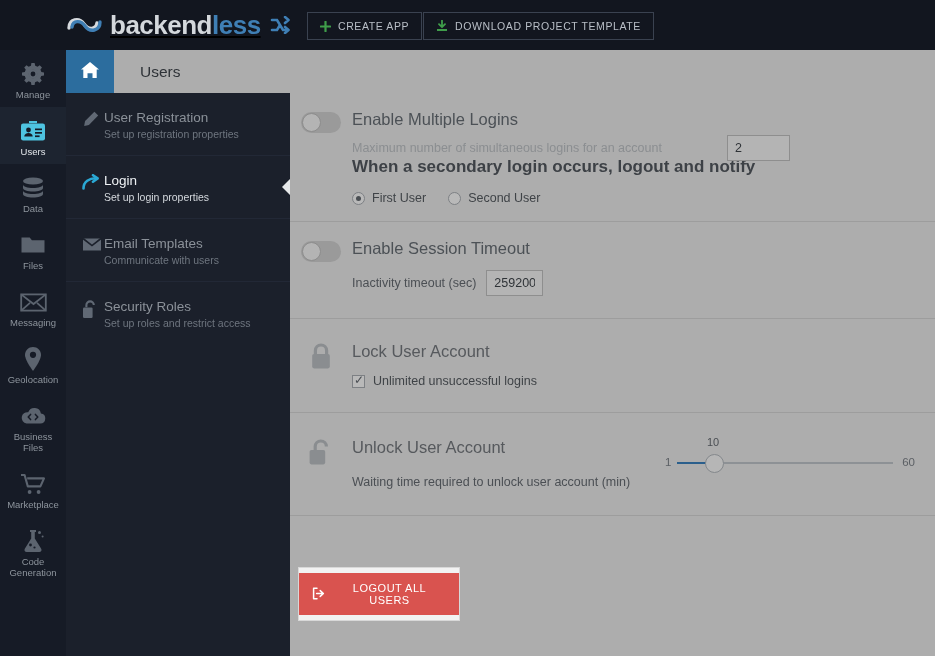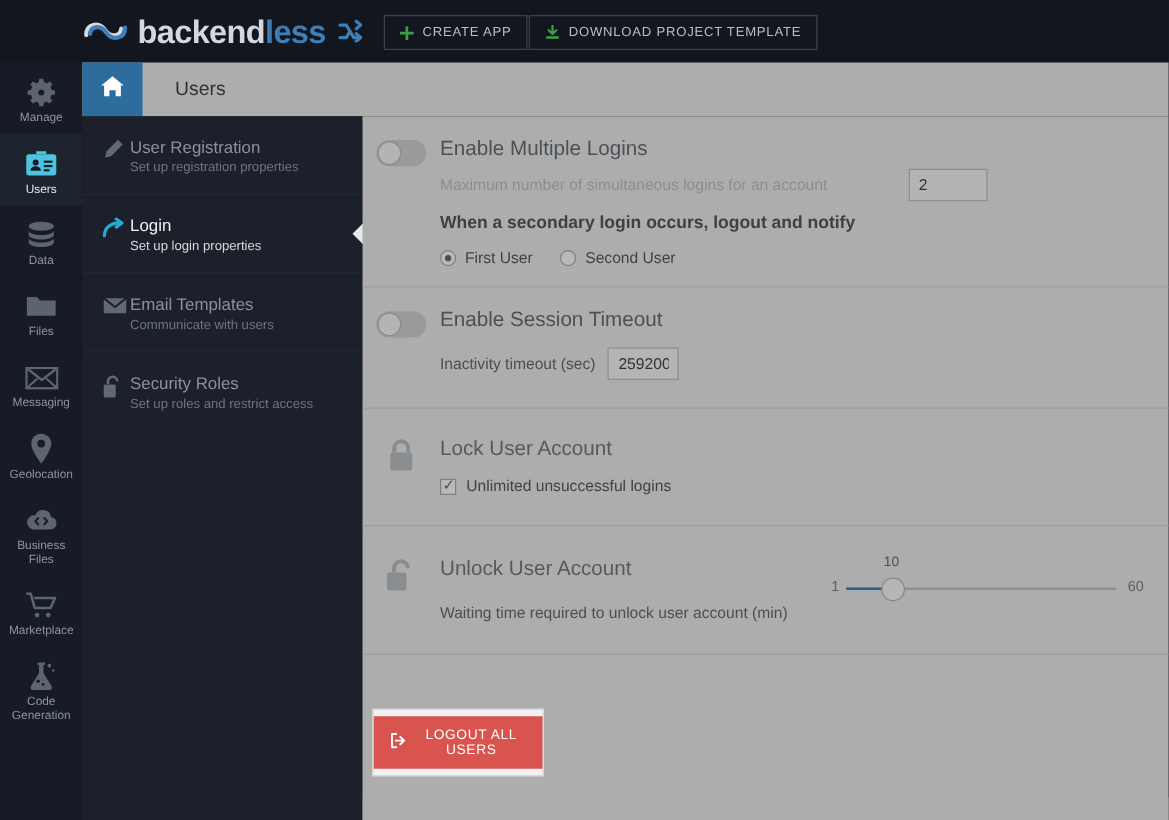--- a/index.html
+++ b/index.html
@@ -19,7 +19,7 @@
   }
   .logo-wrap {
     position: absolute; left: 66px; top: 6px;
-    height: 38px; display: flex; align-items: center; gap: 6px;
+    height: 38px; display: flex; align-items: center; gap: 6px; text-decoration: underline;
   }
   .logo-mark { width: 38px; height: 26px; }
   .logo-text {

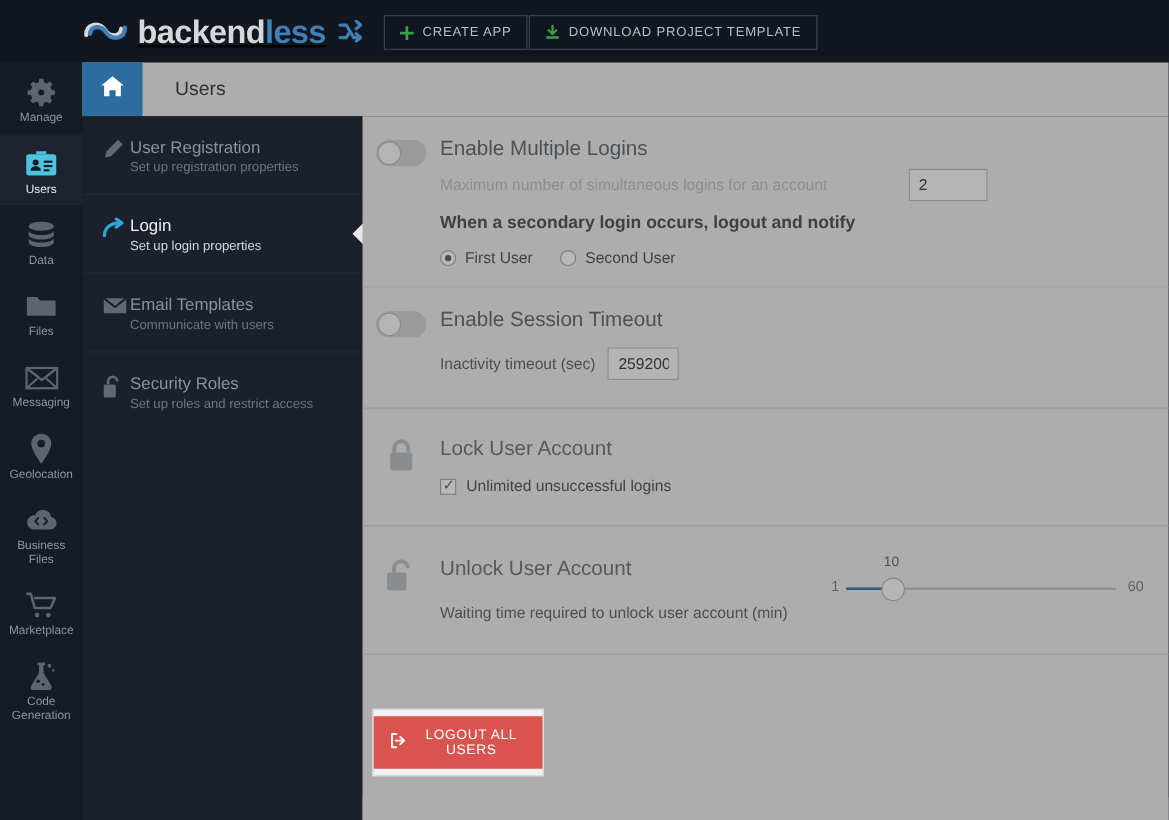--- a/index.html
+++ b/index.html
@@ -141,7 +141,7 @@
   #max-logins-input { width: 63px; position: absolute; right: 145px; }
   #timeout-input { width: 57px; }
 
-  .hint { font-size: 14px; color: #3d4146; margin-top: 14px; font-weight: bold; }
+  .hint { font-size: 17px; color: #3d4146; margin-top: 2px; font-weight: bold; }
 
   .radio-row { display: flex; align-items: center; gap: 22px; margin-top: 14px; }
   .radio-opt { display: flex; align-items: center; gap: 7px; cursor: pointer; }

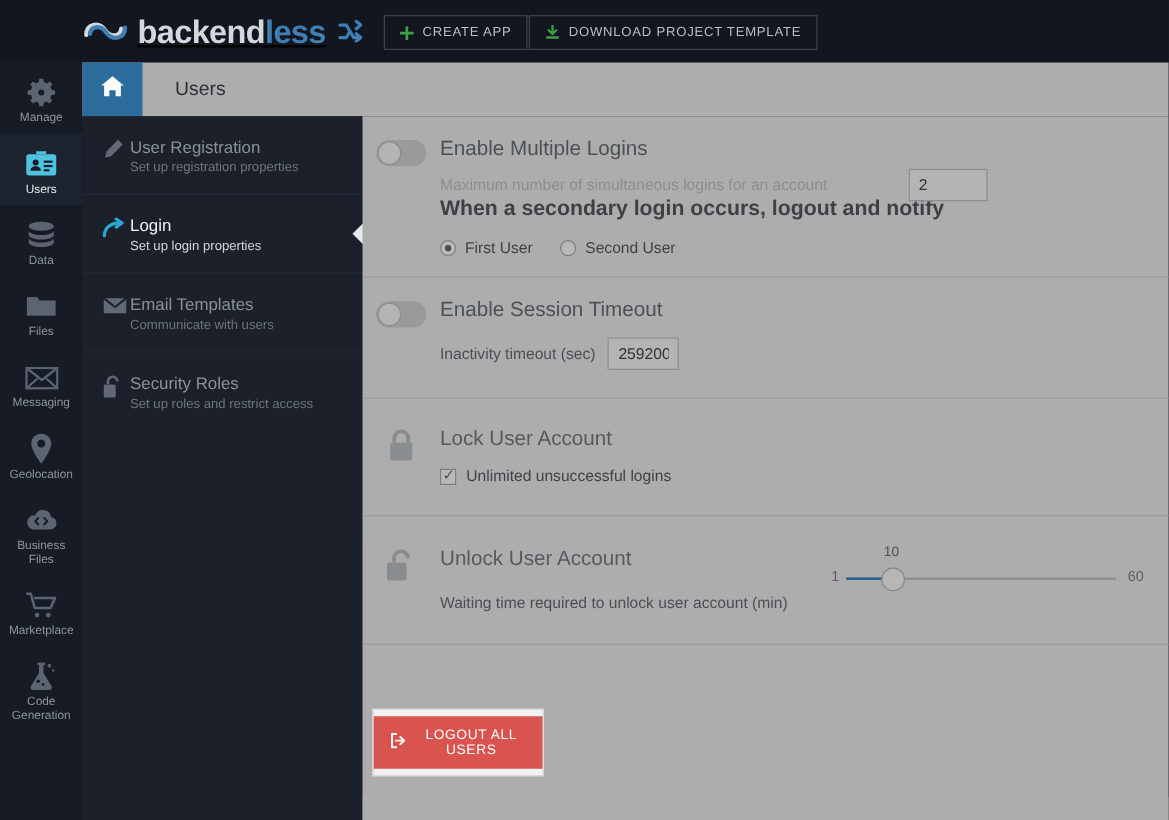--- a/index.html
+++ b/index.html
@@ -195,7 +195,7 @@
 
   
   .logout-box {
-    position: absolute; left: 8px; top: 474px; width: 137px; height: 54px;
+    position: absolute; left: 8px; top: 474px; width: 162px; height: 54px;
     background: #f2f2f2; border: 1px solid #d8d8d8;
     display: flex; align-items: center; justify-content: center;
   }

